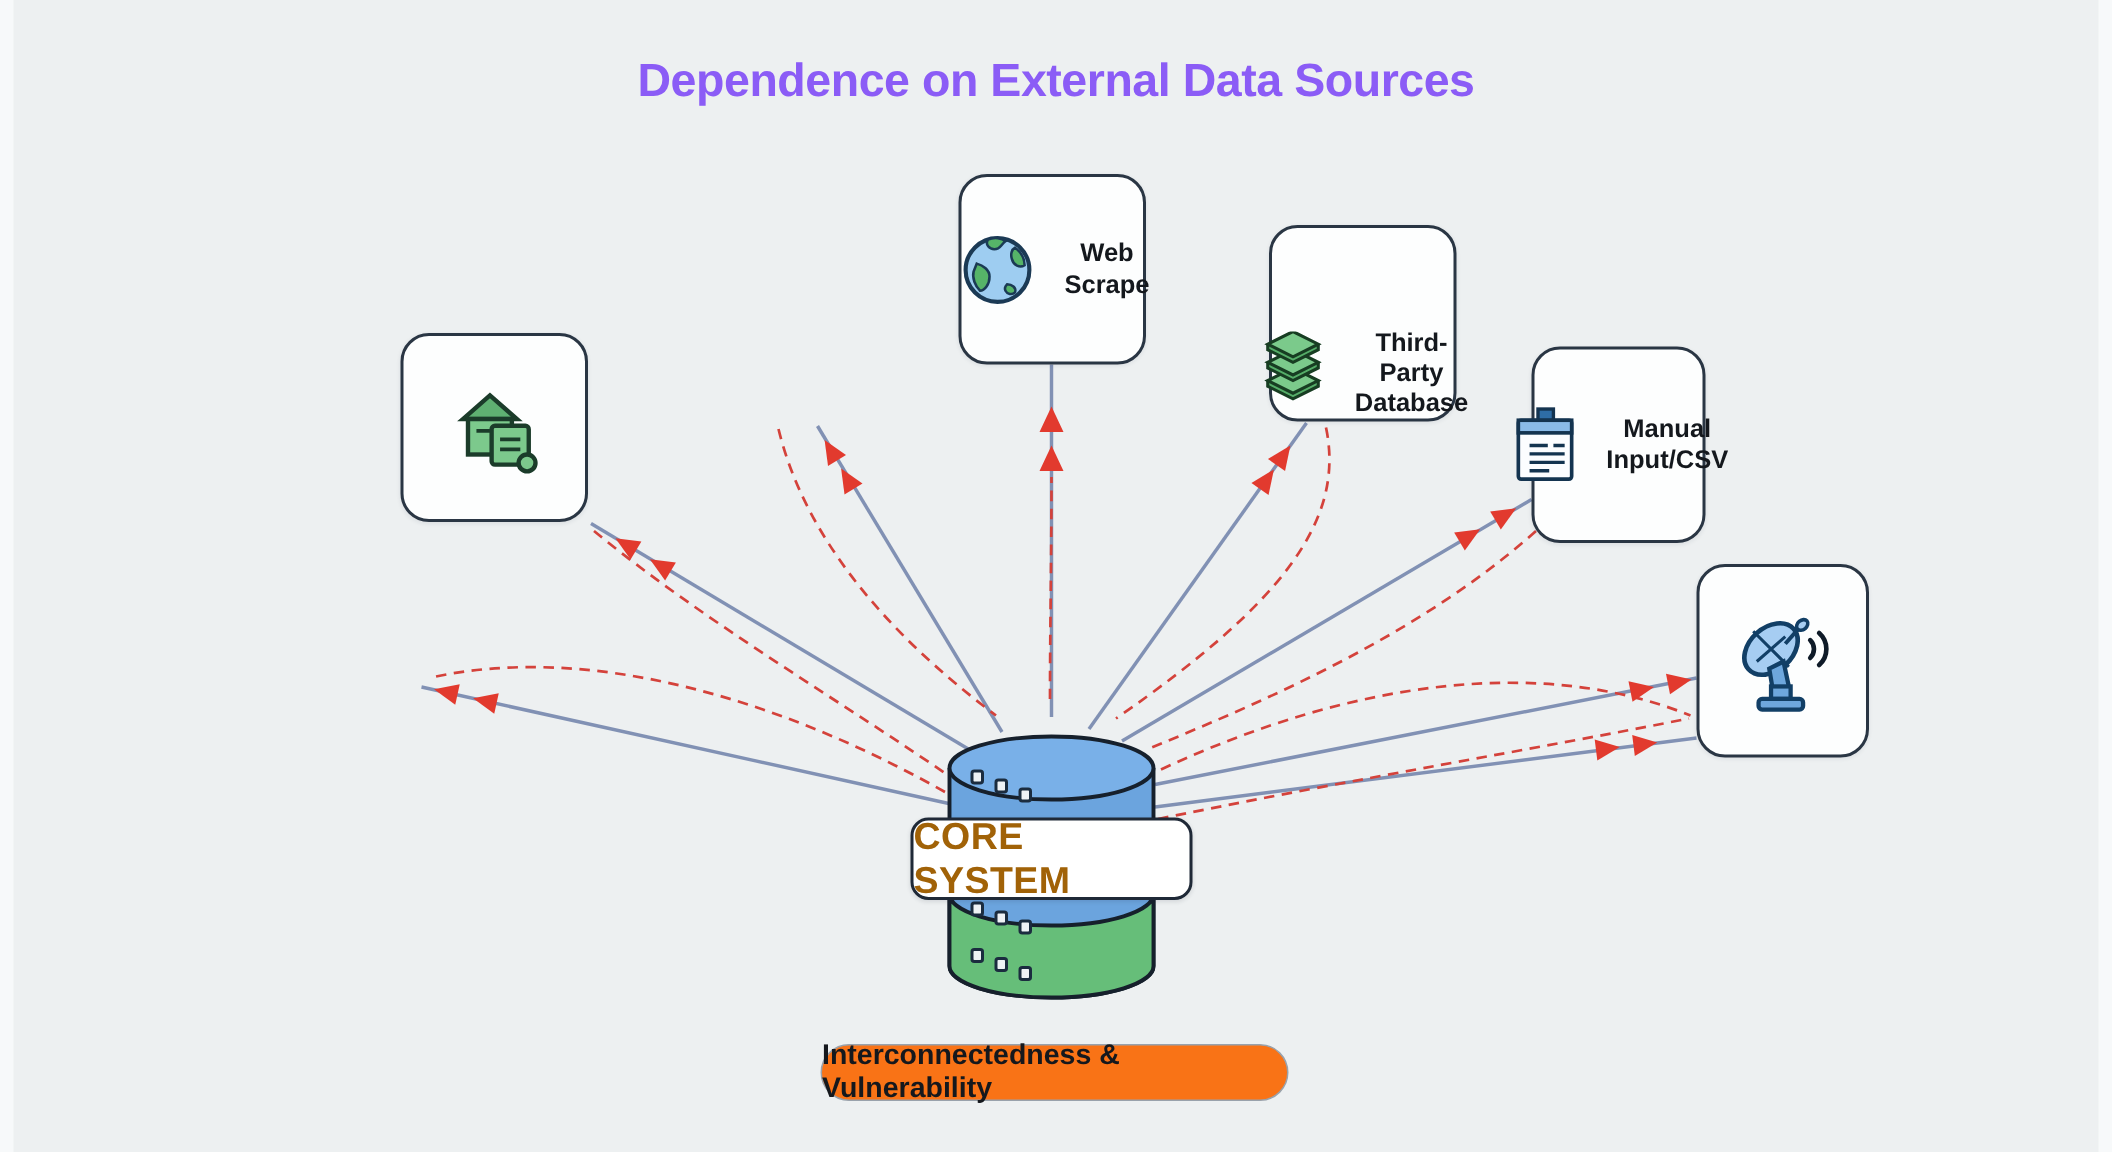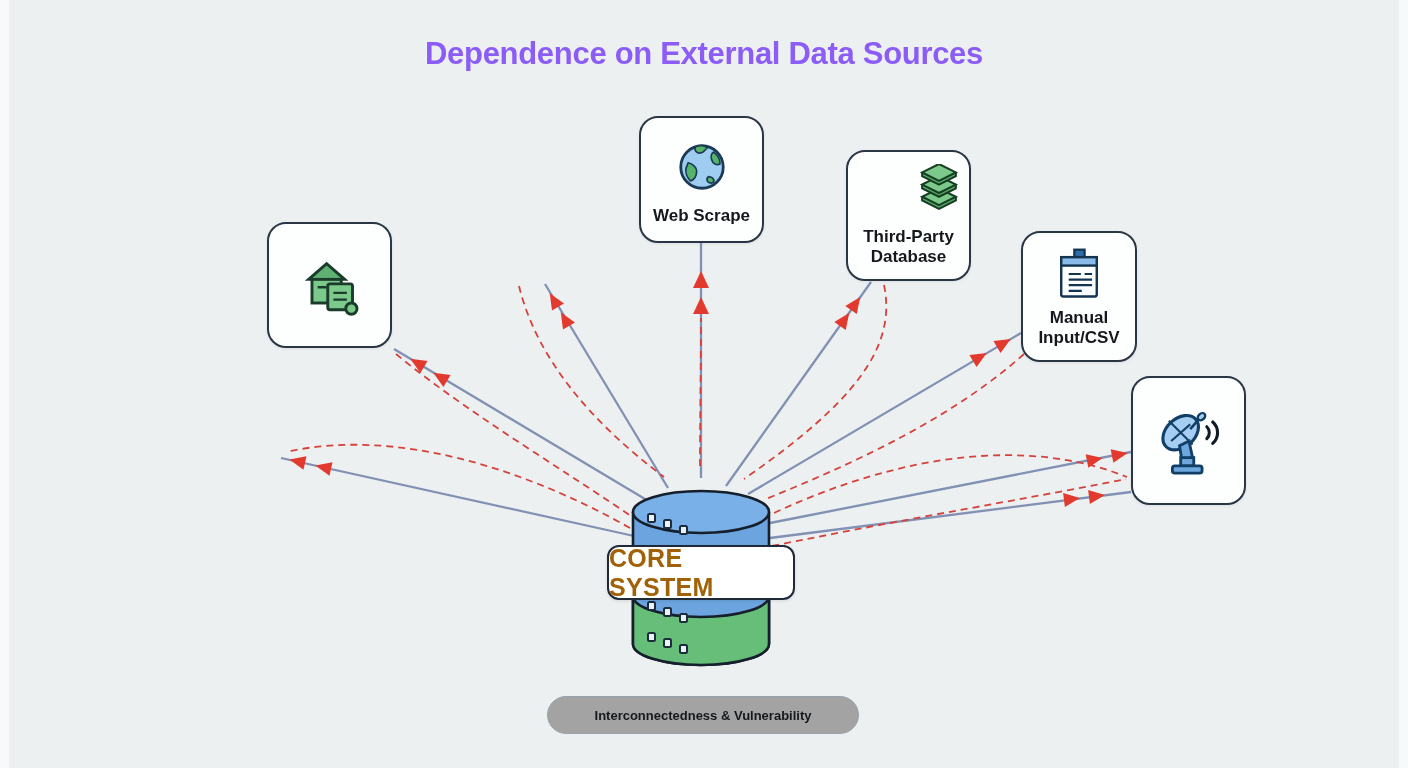--- a/index.html
+++ b/index.html
@@ -17,7 +17,7 @@
   .node{
     position:absolute; z-index:2; box-sizing:border-box;
     background:#fdfefe; border:2px solid #2a3644; border-radius:19px;
-    display:flex; flex-direction:column; align-items:center; justify-content:center;
+    display:flex; flex-direction:row; align-items:center; justify-content:center;
     gap:5px; box-shadow:0 1px 3px rgba(30,40,60,0.08);
   }
   .node-label{

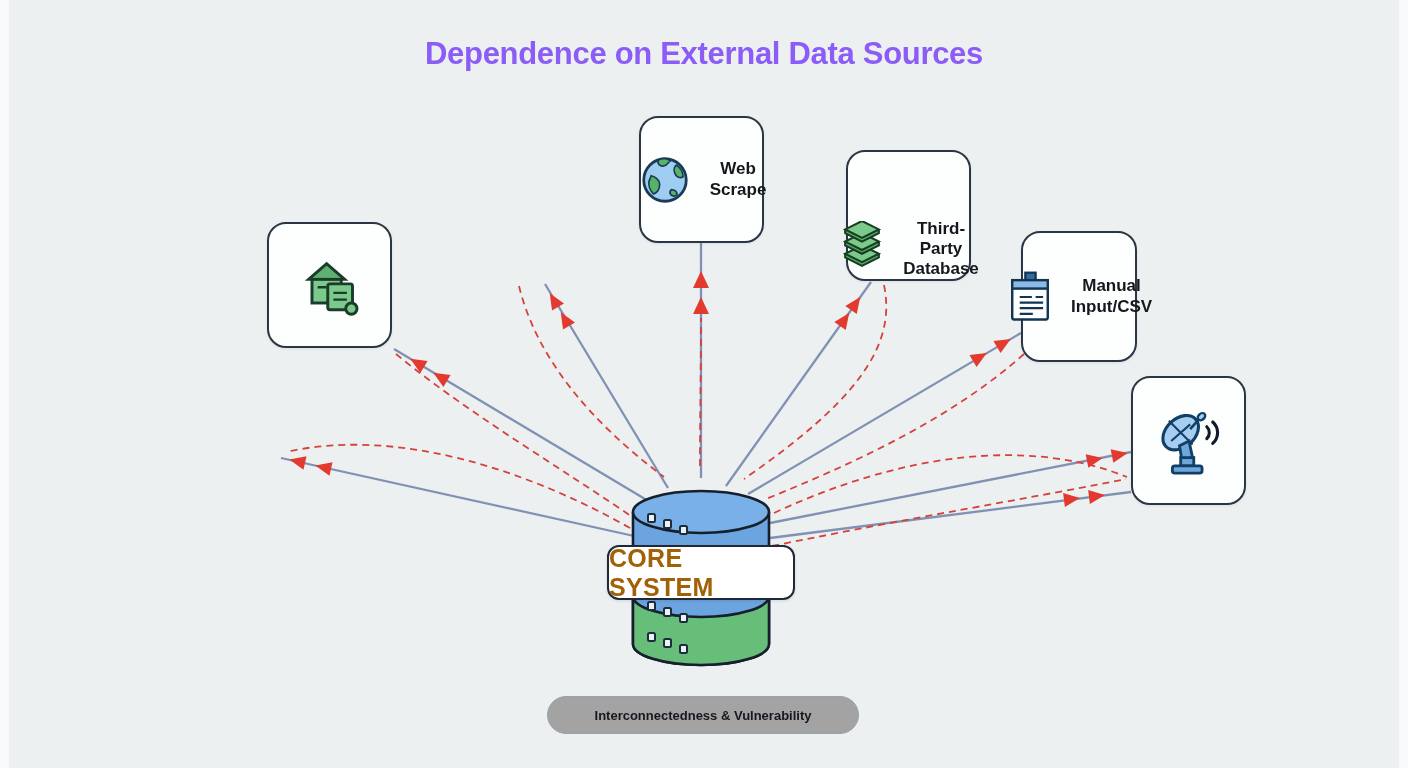--- a/index.html
+++ b/index.html
@@ -35,9 +35,9 @@
   .caption-pill{
     position:absolute; z-index:3; box-sizing:border-box;
     left:547px; top:696px; width:312px; height:38px;
-    background:#a3a3a3; border:1.5px solid #99a2ac; border-radius:19px;
+    background:#f97316; border:1.5px solid #99a2ac; border-radius:19px;
     display:flex; align-items:center; justify-content:center;
-    font-size:13px; font-weight:600; color:#15181d;
+    font-size:19px; font-weight:600; color:#15181d;
   }
   .icon{flex:0 0 auto;}
 </style>

